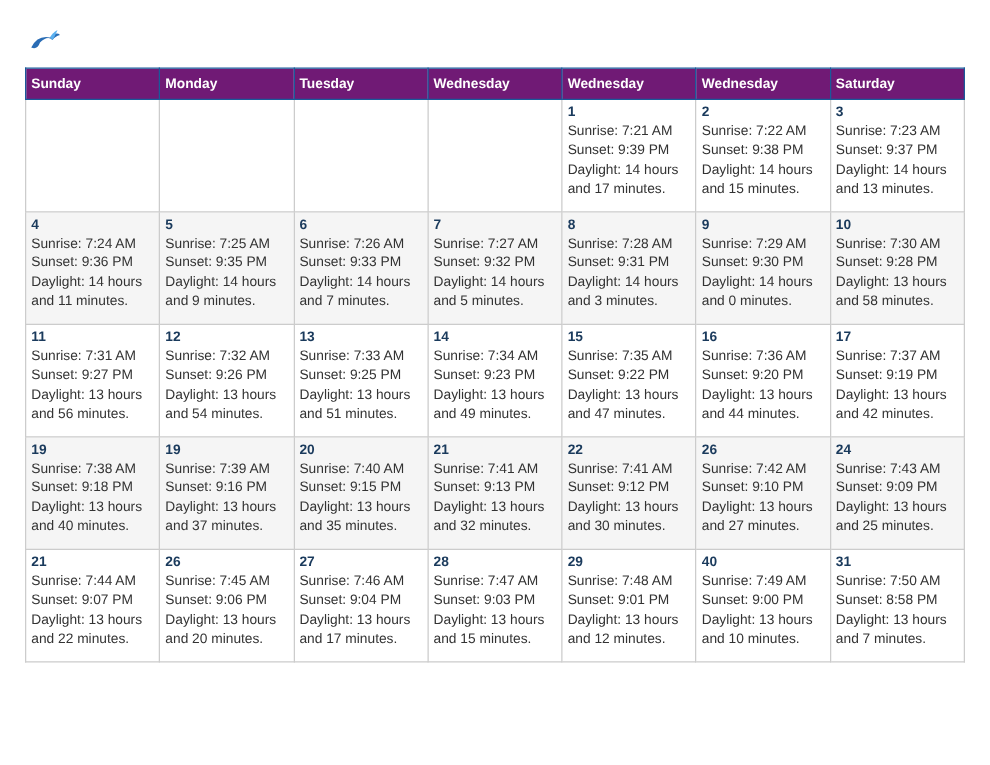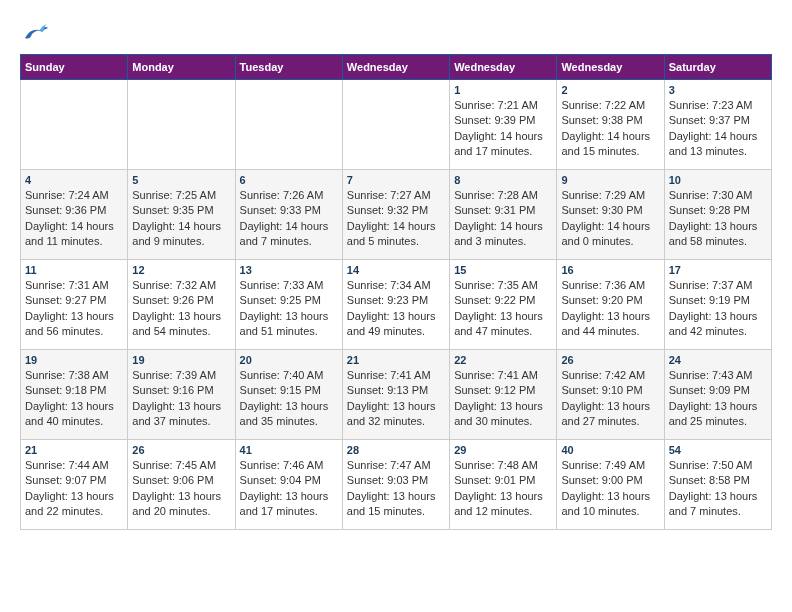--- a/index.html
+++ b/index.html
@@ -288,7 +288,7 @@
         </div>
       </td>
         <td>
-        <div class="day-num">41</div>
+        <div class="day-num">27</div>
         <div class="day-info">
           Sunrise: 7:46 AM<br>Sunset: 9:04 PM<br>Daylight: 13 hours and 17 minutes.
         </div>

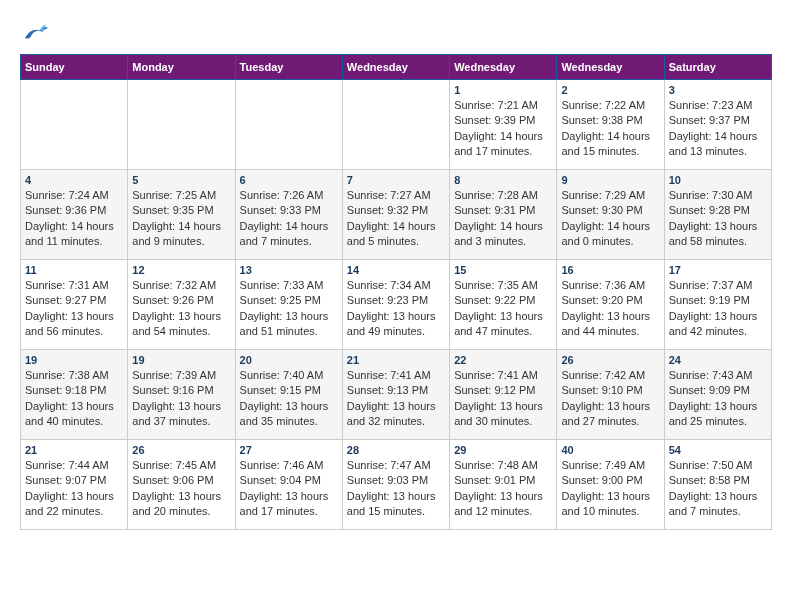--- a/index.html
+++ b/index.html
@@ -312,7 +312,7 @@
         </div>
       </td>
         <td>
-        <div class="day-num">54</div>
+        <div class="day-num">31</div>
         <div class="day-info">
           Sunrise: 7:50 AM<br>Sunset: 8:58 PM<br>Daylight: 13 hours and 7 minutes.
         </div>

